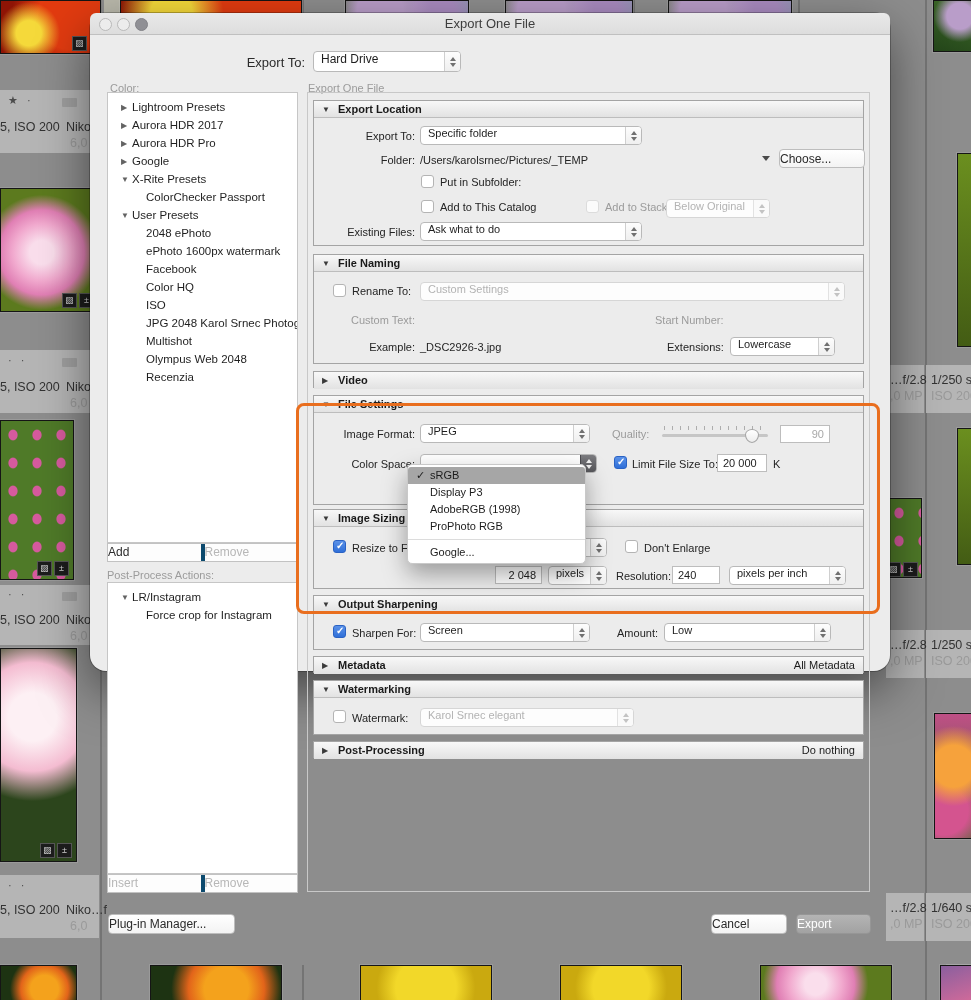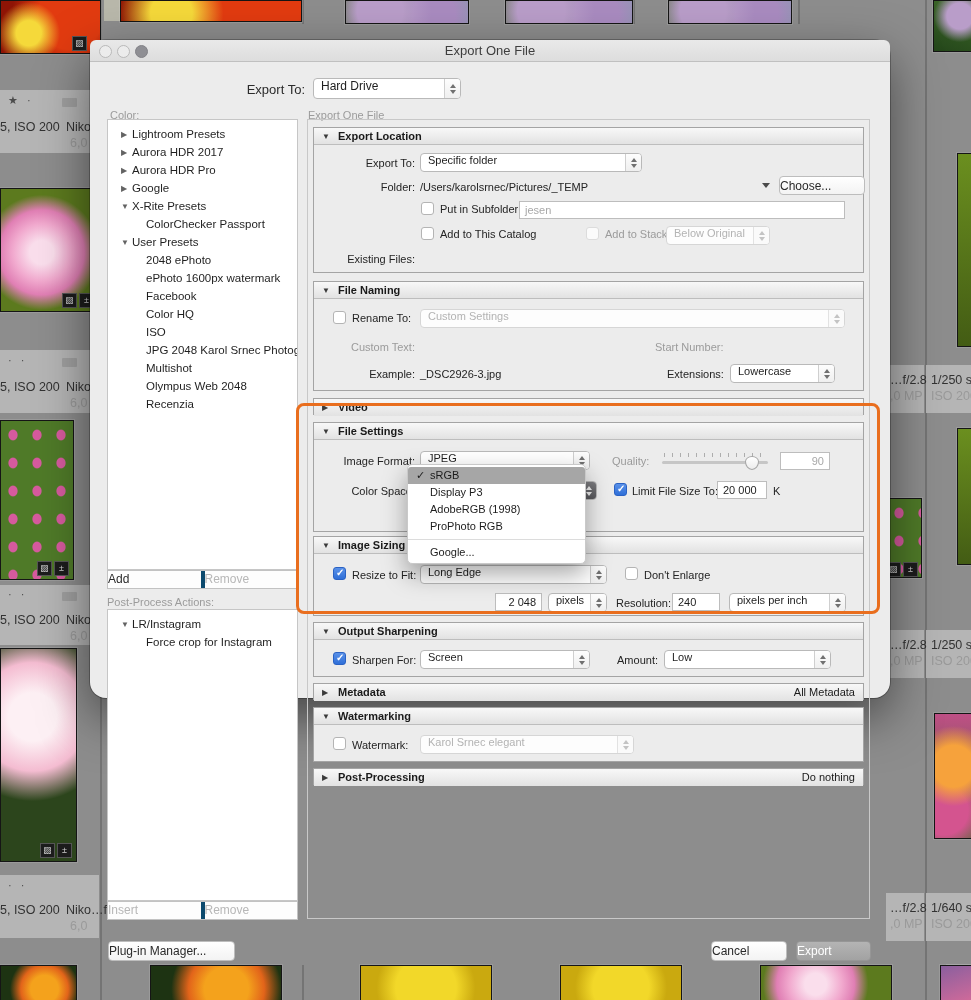--- a/index.html
+++ b/index.html
@@ -26,7 +26,7 @@
   .bgflag{position:absolute;font-size:11px;color:#4c4c4c;letter-spacing:3px}
   .bgrect{position:absolute;width:15px;height:9px;background:#a0a0a0;border-radius:1px}
   
-  #dialog{position:absolute;left:90px;top:40px;width:800px;height:658px;background:#ececec;border-radius:16px;box-shadow:0 18px 50px rgba(0,0,0,.5),0 0 0 1px rgba(0,0,0,.25)}
+  #dialog{position:absolute;left:90px;top:13px;width:800px;height:658px;background:#ececec;border-radius:16px;box-shadow:0 18px 50px rgba(0,0,0,.5),0 0 0 1px rgba(0,0,0,.25)}
   #titlebar{position:absolute;left:0;top:0;right:0;height:21px;background:linear-gradient(#e9e9e9,#dddddd);border-bottom:1px solid #c0c0c0;border-radius:6px 6px 0 0}
   #titlebar .title{position:absolute;left:0;right:0;top:3px;text-align:center;font-size:13px;color:#3e3e3e}
   .tl{position:absolute;top:5px;width:11px;height:11px;border-radius:50%;border:1px solid #b9b9b9;background:#ececec}

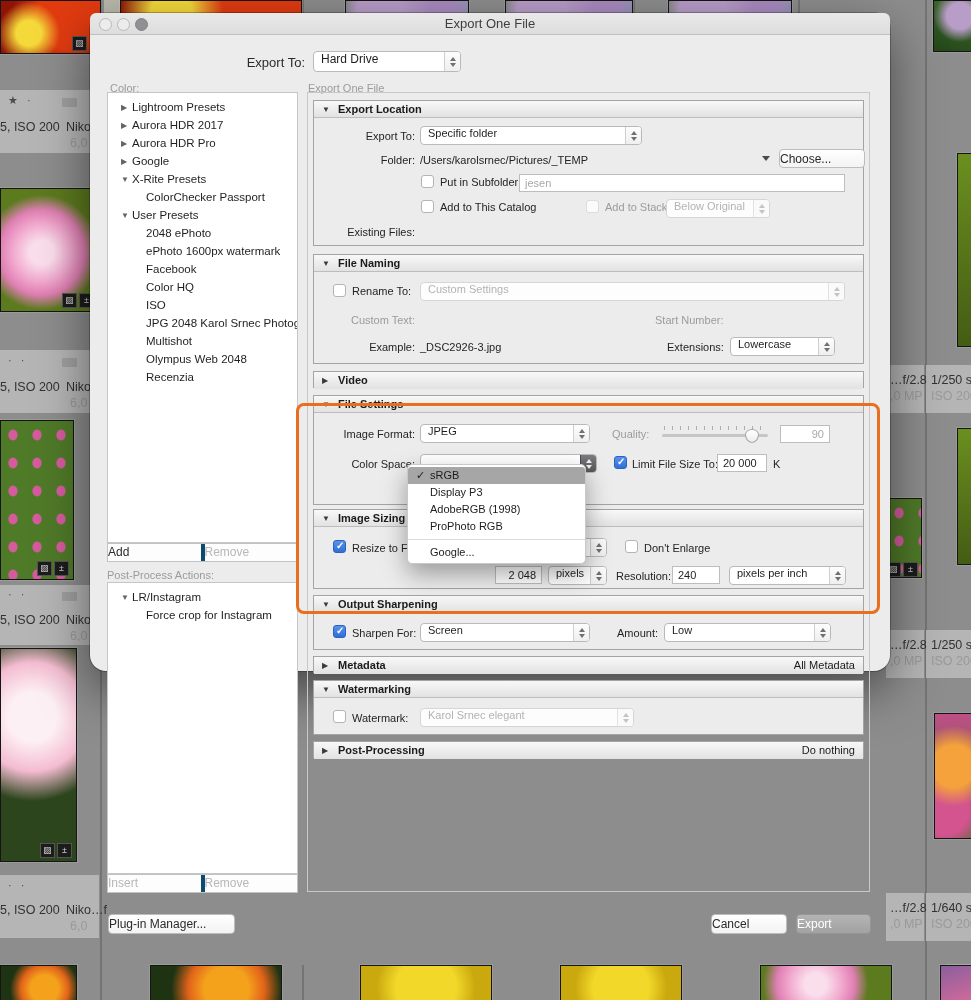--- a/index.html
+++ b/index.html
@@ -292,7 +292,6 @@
     <div class="btn" style="left:689px;top:136px;width:86px">Choose...</div>
     <span class="cb" style="left:331px;top:162px"></span>
     <div class="lbl" style="left:350px;top:163px">Put in Subfolder:</div>
-    <div class="fld gray" style="left:429px;top:161px;width:326px">jesen</div>
     <span class="cb" style="left:331px;top:187px"></span>
     <div class="lbl" style="left:350px;top:188px">Add to This Catalog</div>
     <span class="cb dis" style="left:496px;top:187px"></span>

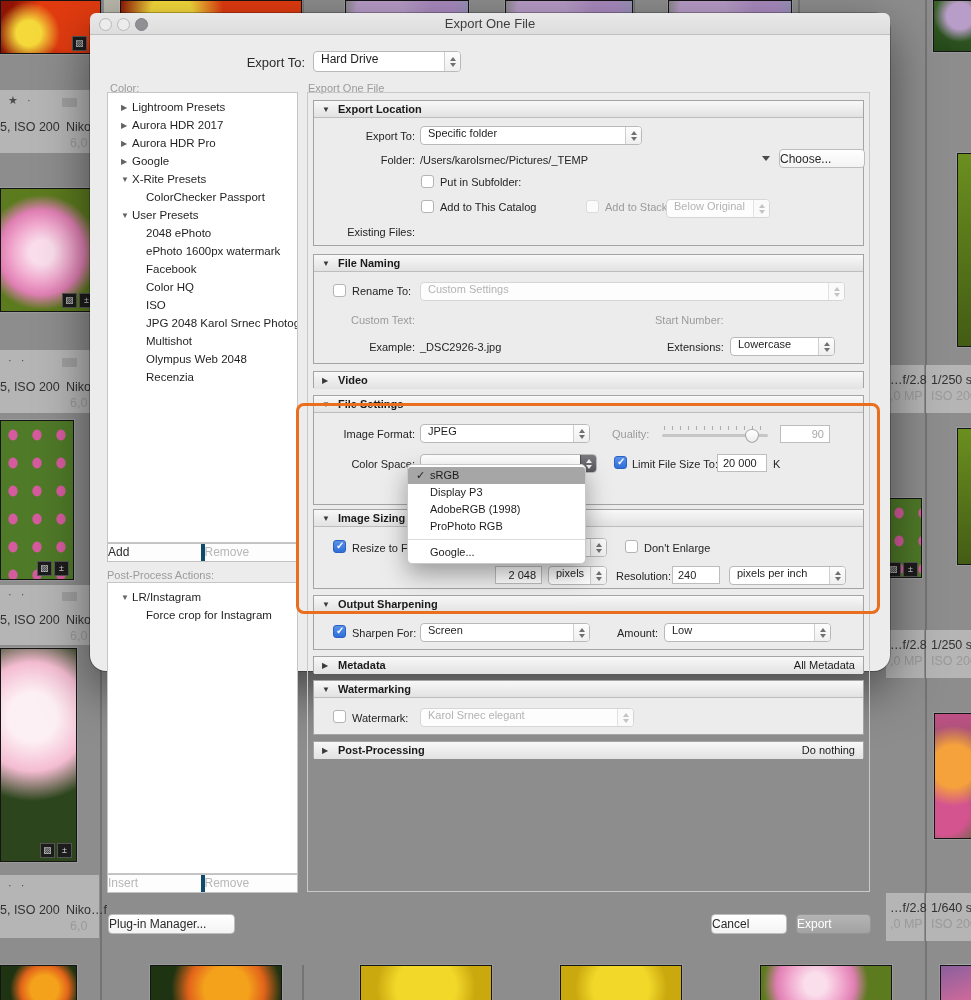--- a/index.html
+++ b/index.html
@@ -304,6 +304,13 @@
         </span>
       </div>
     <div class="lbl r" style="left:228px;top:213px;width:97px">Existing Files:</div>
+    <div class="sel" style="left:330px;top:209px;width:222px">
+        <span class="val">Ask what to do</span>
+        <span class="st">
+          <i class="up"></i>
+          <i class="dn"></i>
+        </span>
+      </div>
 
     <div class="sec" style="left:223px;top:241px;width:551px;height:110px">
       <div class="sechead">

